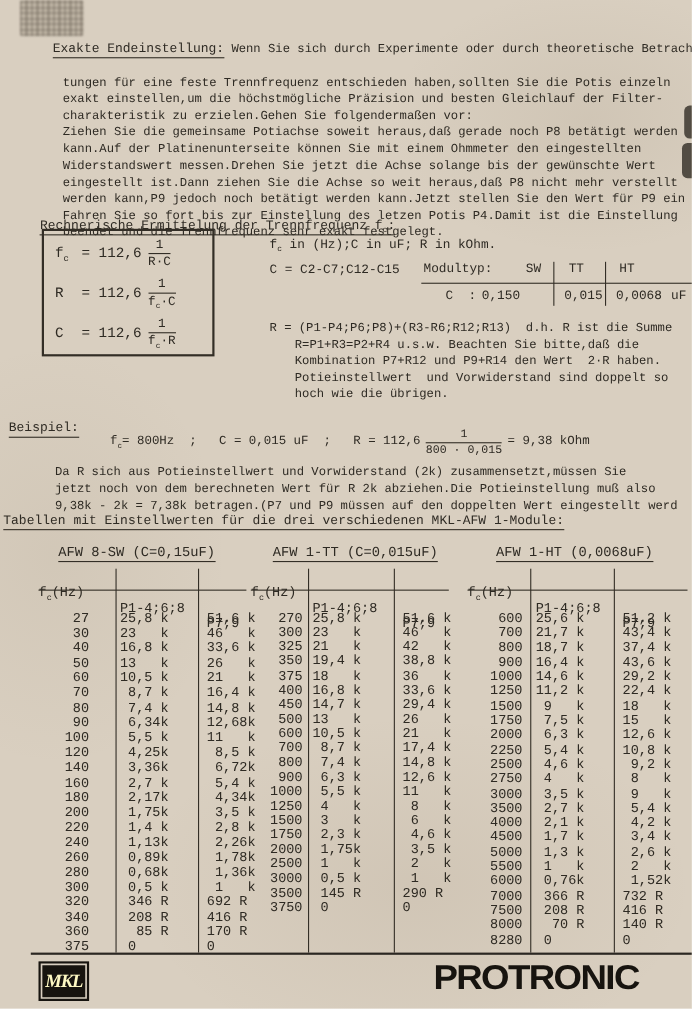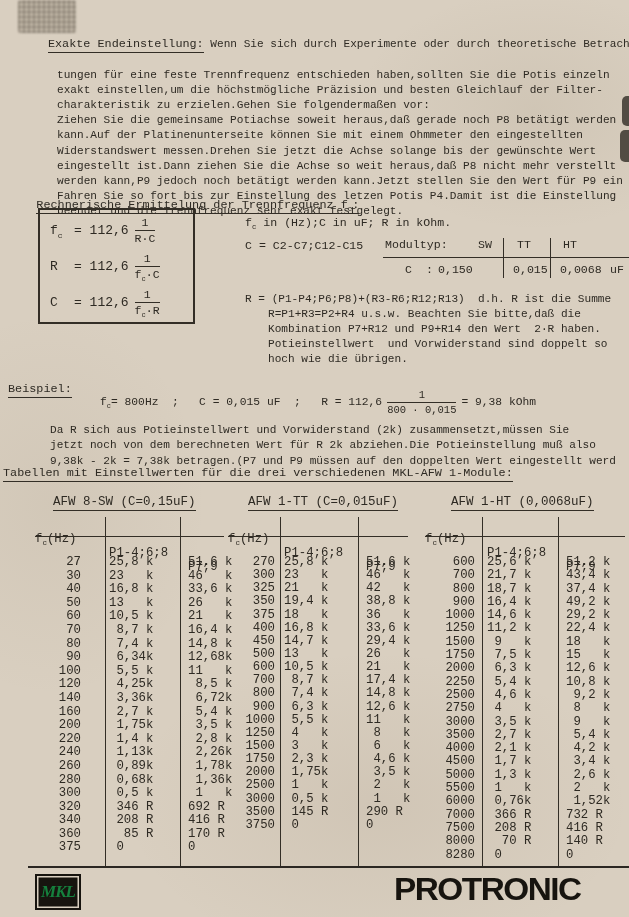--- a/index.html
+++ b/index.html
@@ -366,7 +366,7 @@
         <span class="c1">800</span><span class="c2">18,7 k</span><span class="c3">37,4 k</span>
       </div>
         <div class="vt-row">
-        <span class="c1">900</span><span class="c2">16,4 k</span><span class="c3">49,2 k</span>
+        <span class="c1">900</span><span class="c2">16,4 k</span><span class="c3">43,6 k</span>
       </div>
         <div class="vt-row">
         <span class="c1">1000</span><span class="c2">14,6 k</span><span class="c3">29,2 k</span>

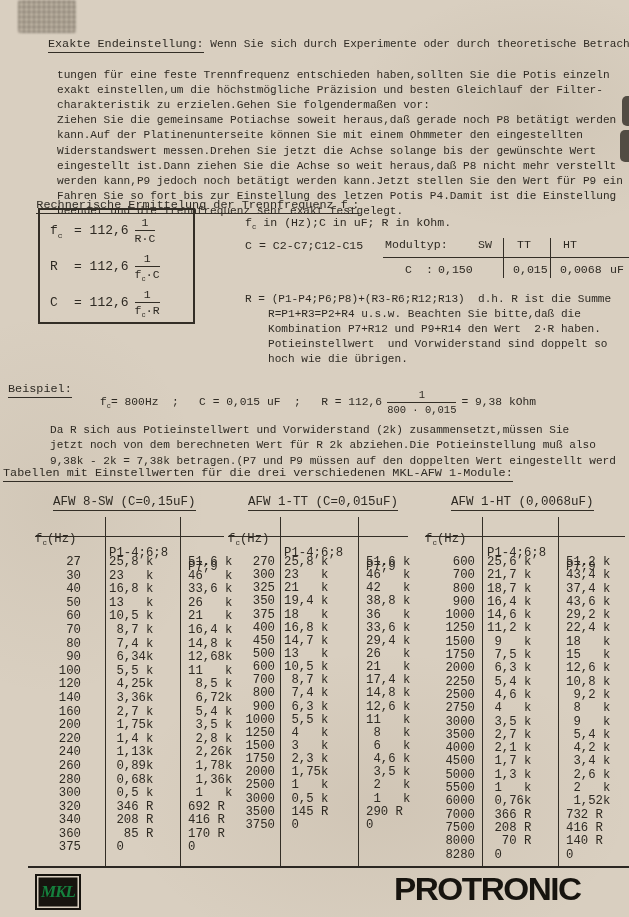--- a/index.html
+++ b/index.html
@@ -234,6 +234,9 @@
         <span class="c1">160</span><span class="c2"> 2,7 k</span><span class="c3"> 5,4 k</span>
       </div>
         <div class="vt-row">
+        <span class="c1">180</span><span class="c2"> 2,17k</span><span class="c3"> 4,34k</span>
+      </div>
+        <div class="vt-row">
         <span class="c1">200</span><span class="c2"> 1,75k</span><span class="c3"> 3,5 k</span>
       </div>
         <div class="vt-row">

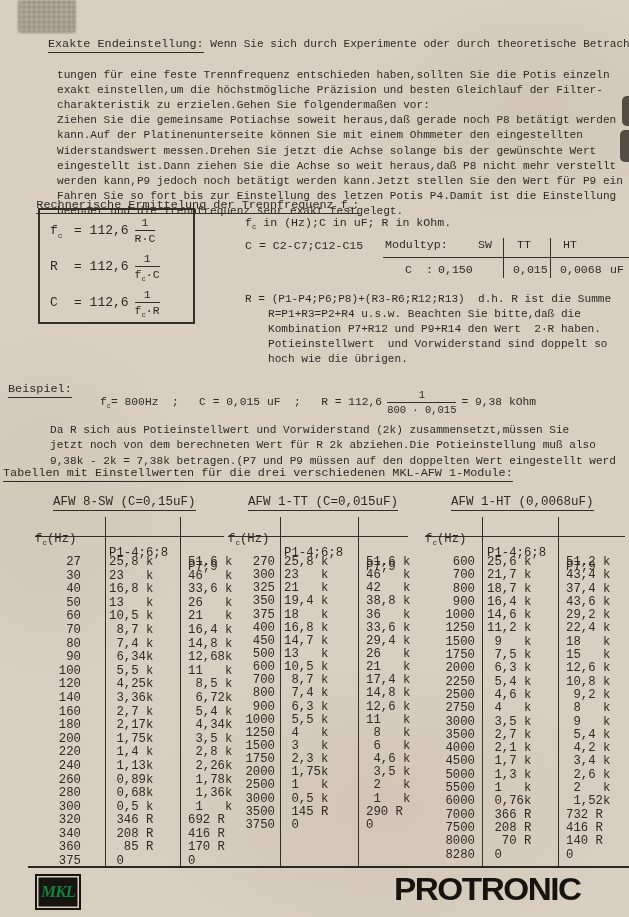--- a/index.html
+++ b/index.html
@@ -71,7 +71,7 @@
   .mkl{position:absolute; left:35px; top:874px; width:46px; height:36px; background:#17140f;
        box-shadow:inset 0 0 0 2px #17140f, inset 0 0 0 3.5px #d9cfc0;
        display:flex; align-items:center; justify-content:center;
-       color:#15803d; font-family:"Liberation Serif","DejaVu Serif",serif;
+       color:#fef9c3; font-family:"Liberation Serif","DejaVu Serif",serif;
        font-style:italic; font-weight:bold; font-size:17px; letter-spacing:-1px;}
   .protronic{position:absolute; left:394px; top:876px; width:215px; color:#17140f;
        font-family:"Liberation Sans","DejaVu Sans",sans-serif; font-weight:bold;

